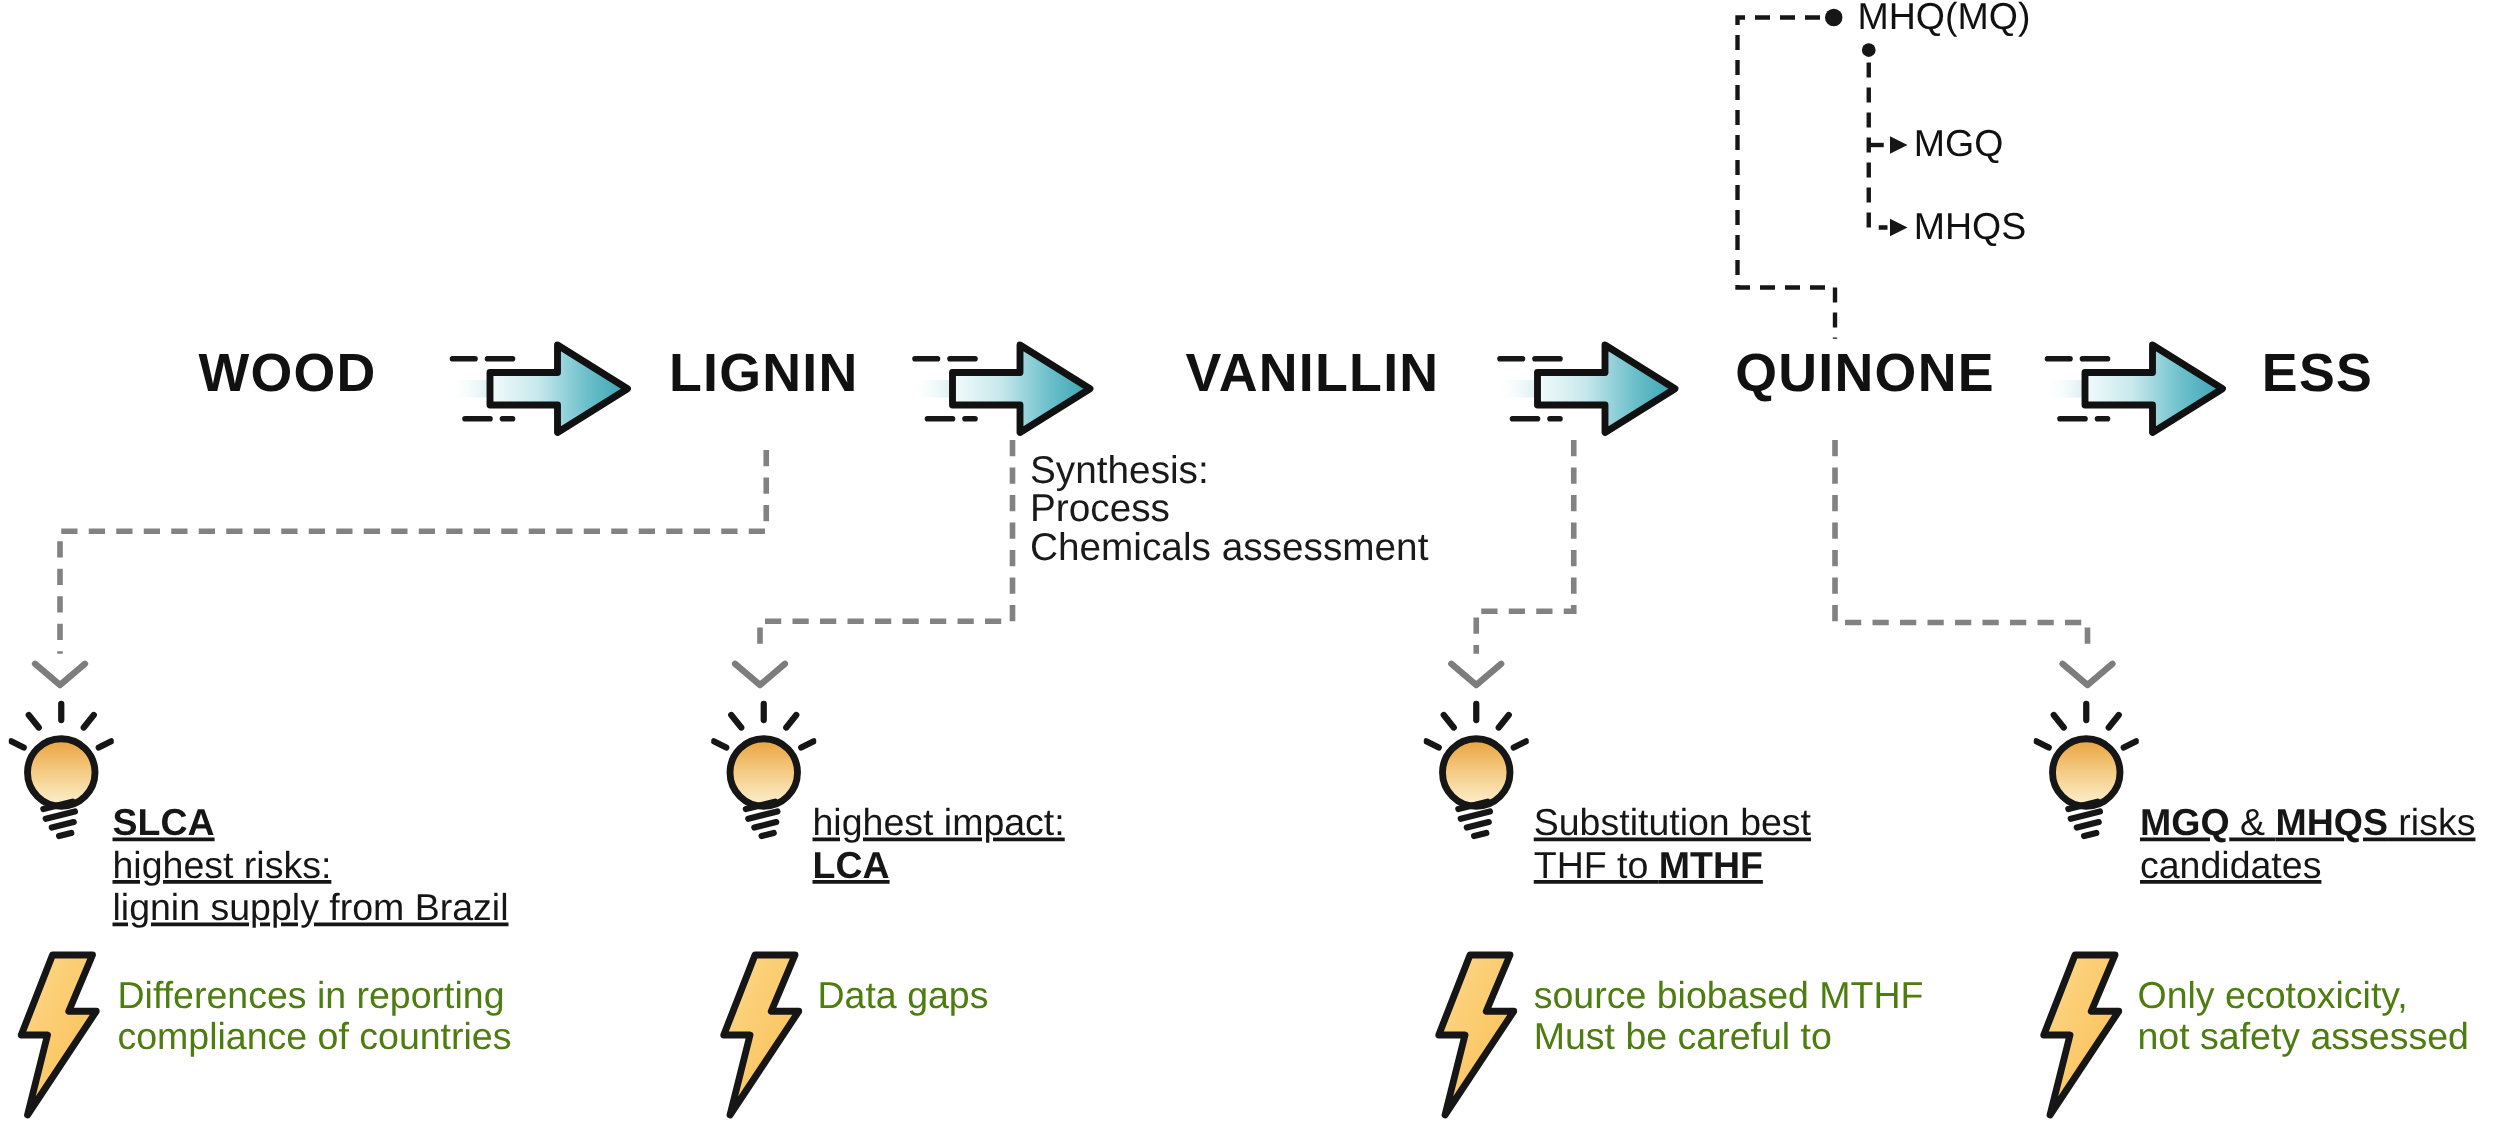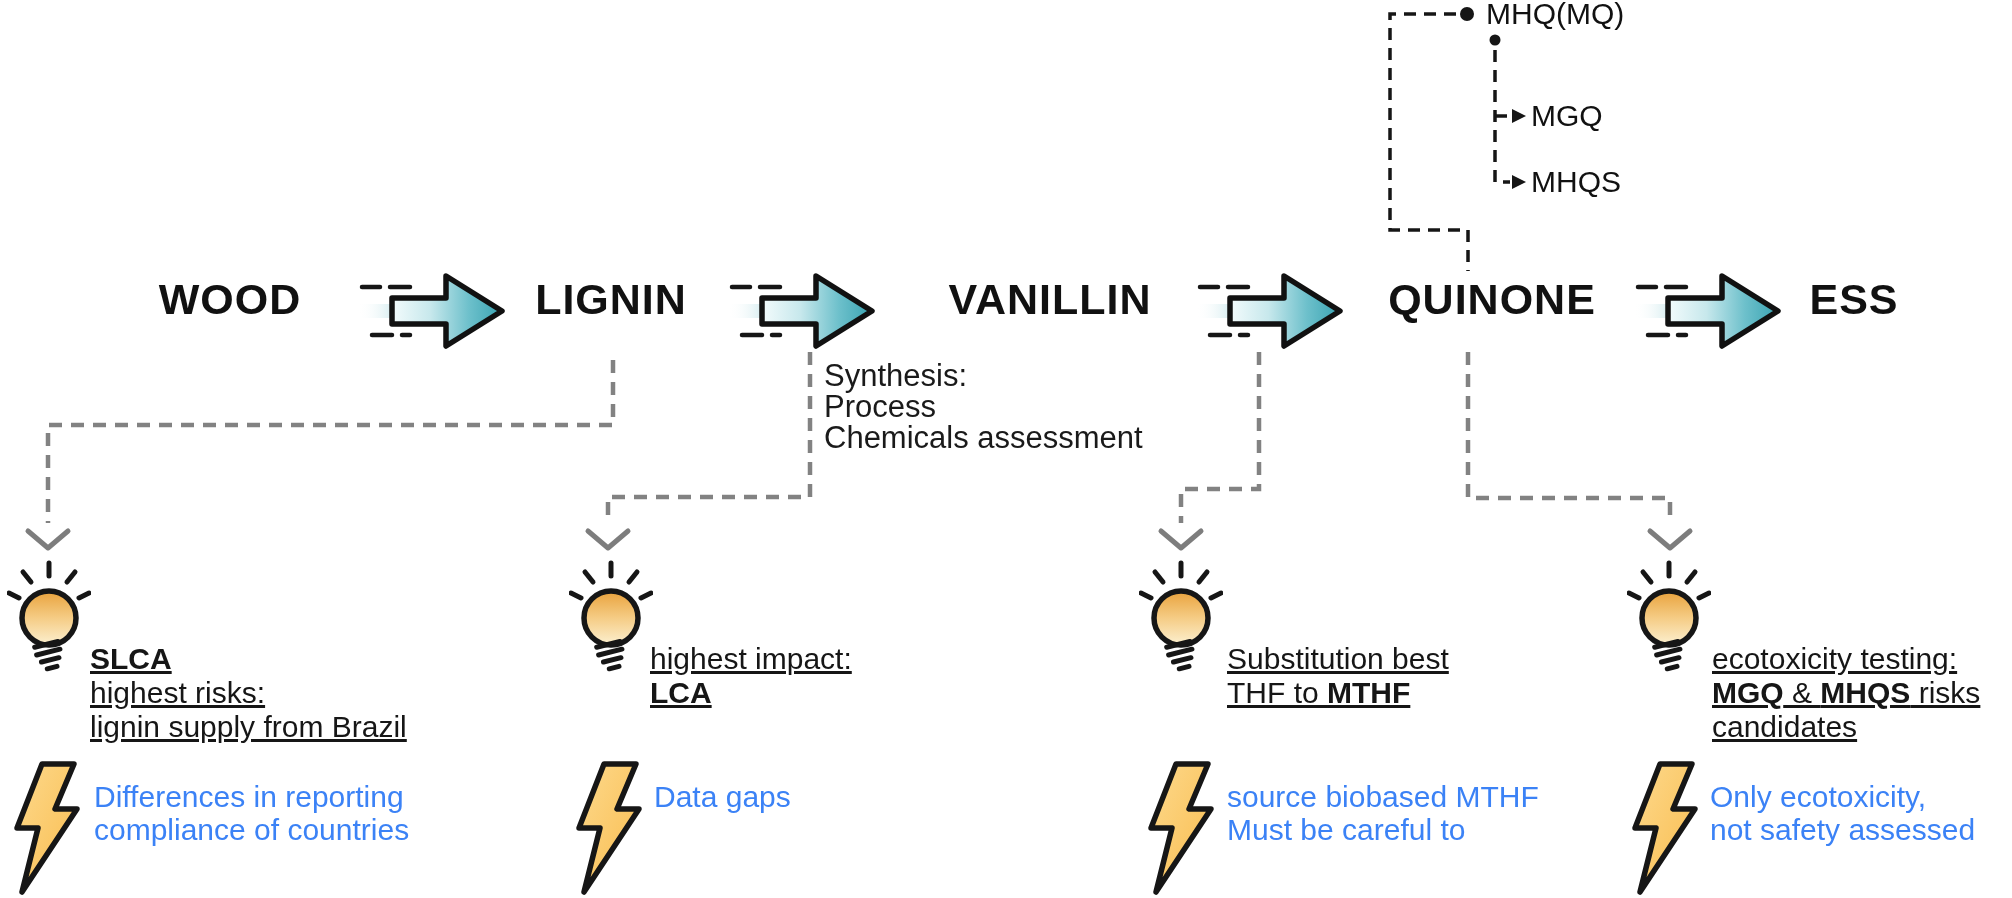--- a/index.html
+++ b/index.html
@@ -240,7 +240,6 @@
     </div>
 
   <div class="idea-text" style="left:1712px">
-      <div class="tline"><span>ecotoxicity testing:</span></div>
       <div class="tline"><span class="b">MGQ</span><span> &amp; </span><span class="b">MHQS</span><span> risks</span></div>
       <div class="tline"><span>candidates</span></div>
     </div>

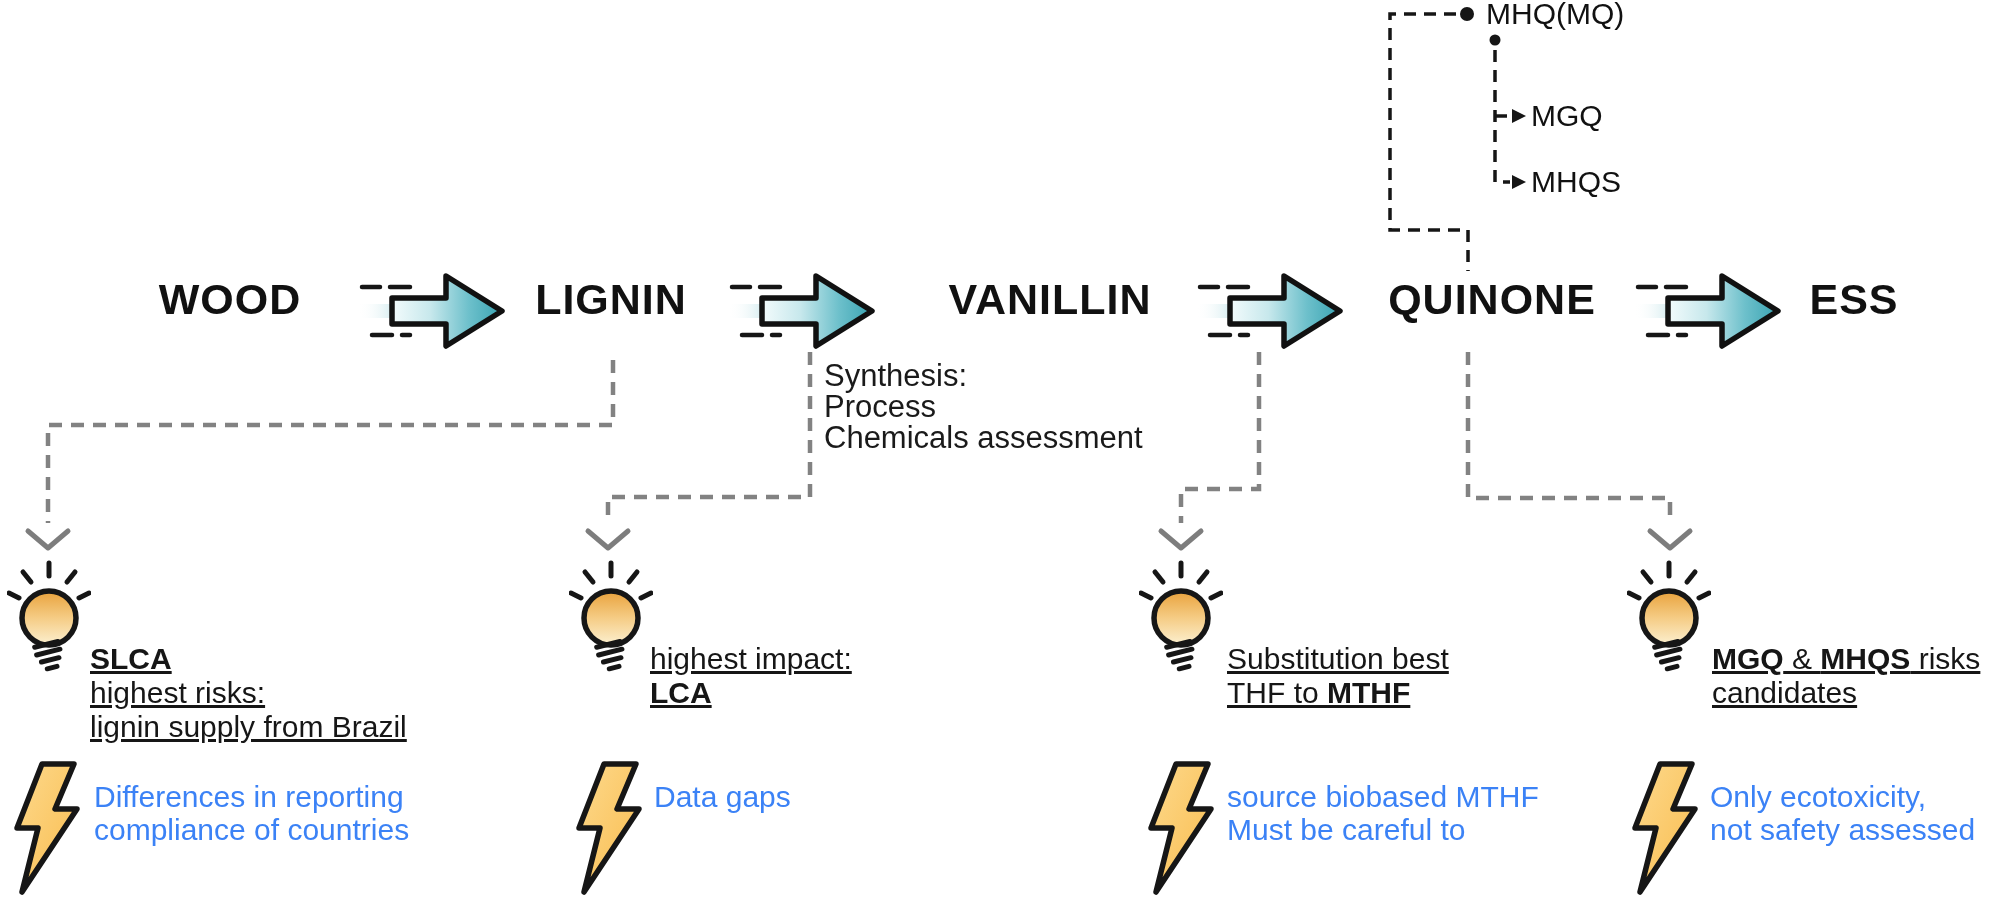--- a/index.html
+++ b/index.html
@@ -19,7 +19,7 @@
   }
   .chem{position:absolute;font-size:30px;line-height:38px;white-space:nowrap;color:#111;}
   .idea-text{position:absolute;top:642px;font-size:30px;line-height:34px;color:#161616;white-space:nowrap;text-decoration:underline;}
-  .risk-text{position:absolute;top:780px;font-size:30px;line-height:33px;color:#3b82f6;white-space:nowrap;}
+  .risk-text{position:absolute;top:780px;font-size:30px;line-height:33px;color:#4d7c0f;white-space:nowrap;}
   .b{font-weight:bold;}
   .icon-box{position:absolute;}
   svg{display:block;}

